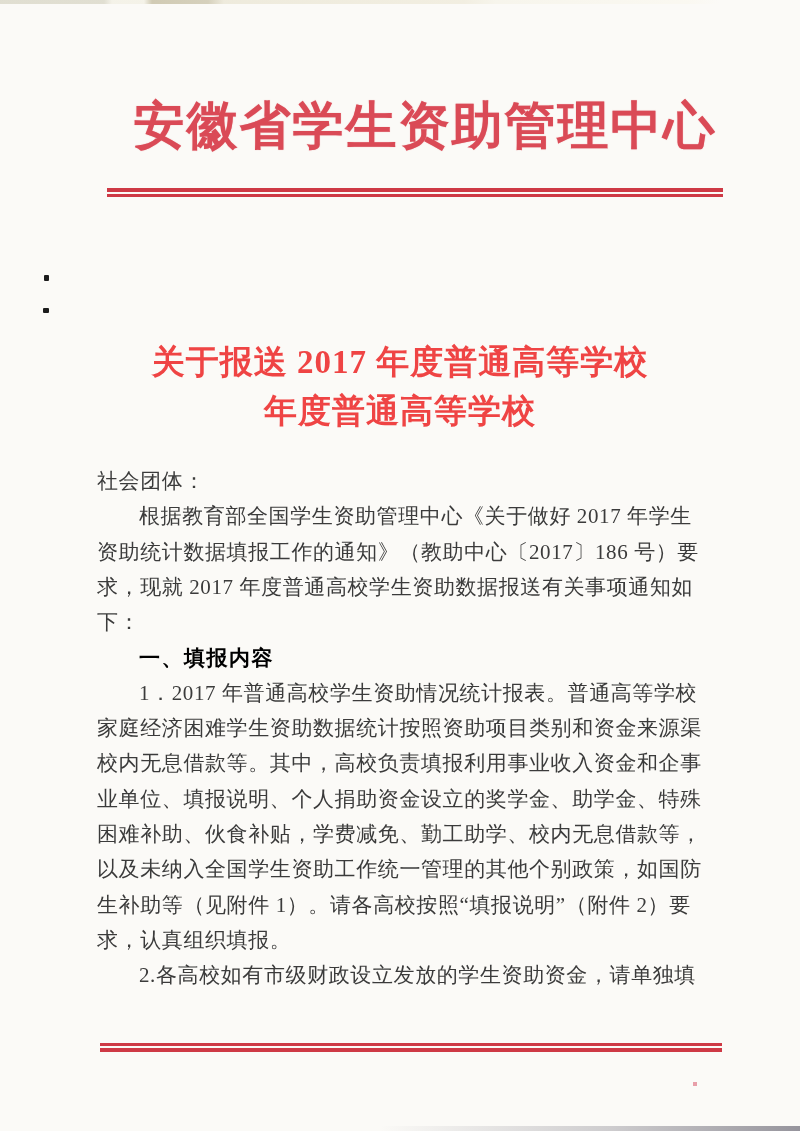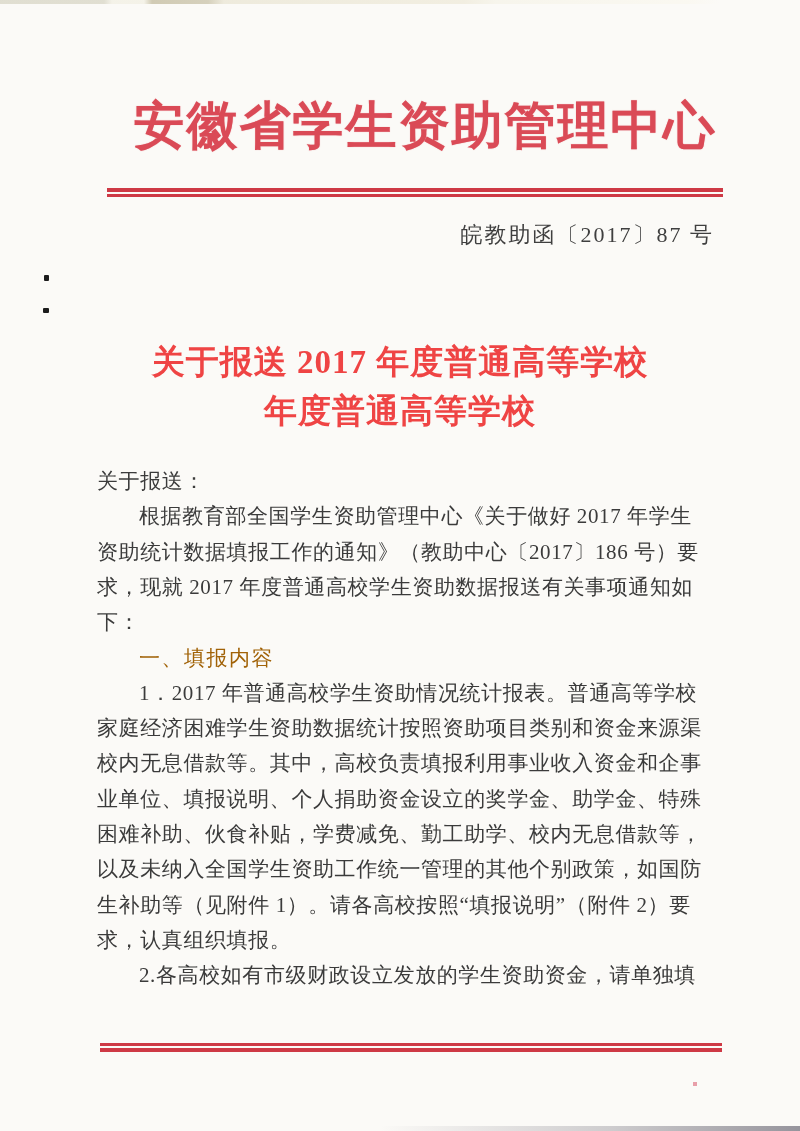--- a/index.html
+++ b/index.html
@@ -162,7 +162,6 @@
     <div class="rule-thin"></div>
   </div>
 
-  <div class="doc-number">皖教助函〔2017〕87 号</div>
 
   <div class="speck speck-1"></div>
   <div class="speck speck-2"></div>

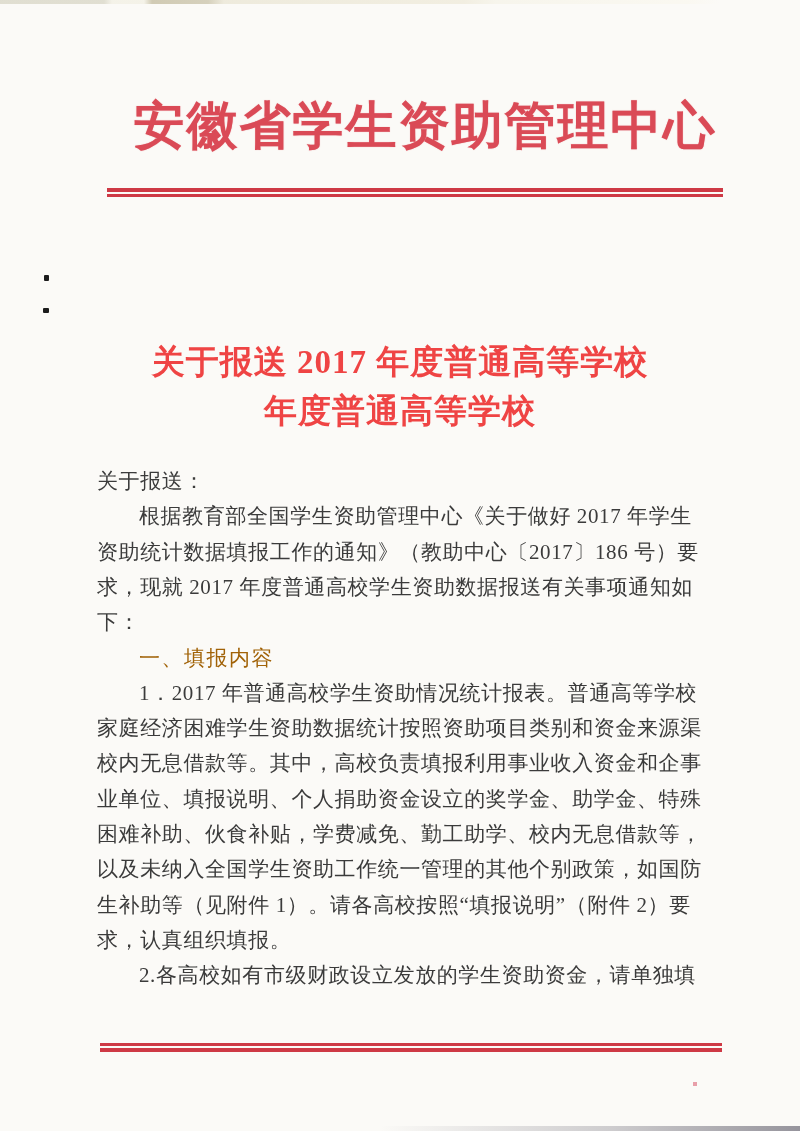--- a/index.html
+++ b/index.html
@@ -172,7 +172,7 @@
   </div>
 
   <div class="doc-body">
-    <div class="line">关于报送：</div>
+    <div class="line">社会团体：</div>
     <div class="line indent">根据教育部全国学生资助管理中心《关于做好 2017 年学生</div>
     <div class="line">资助统计数据填报工作的通知》（教助中心〔2017〕186 号）要</div>
     <div class="line">求，现就 2017 年度普通高校学生资助数据报送有关事项通知如</div>

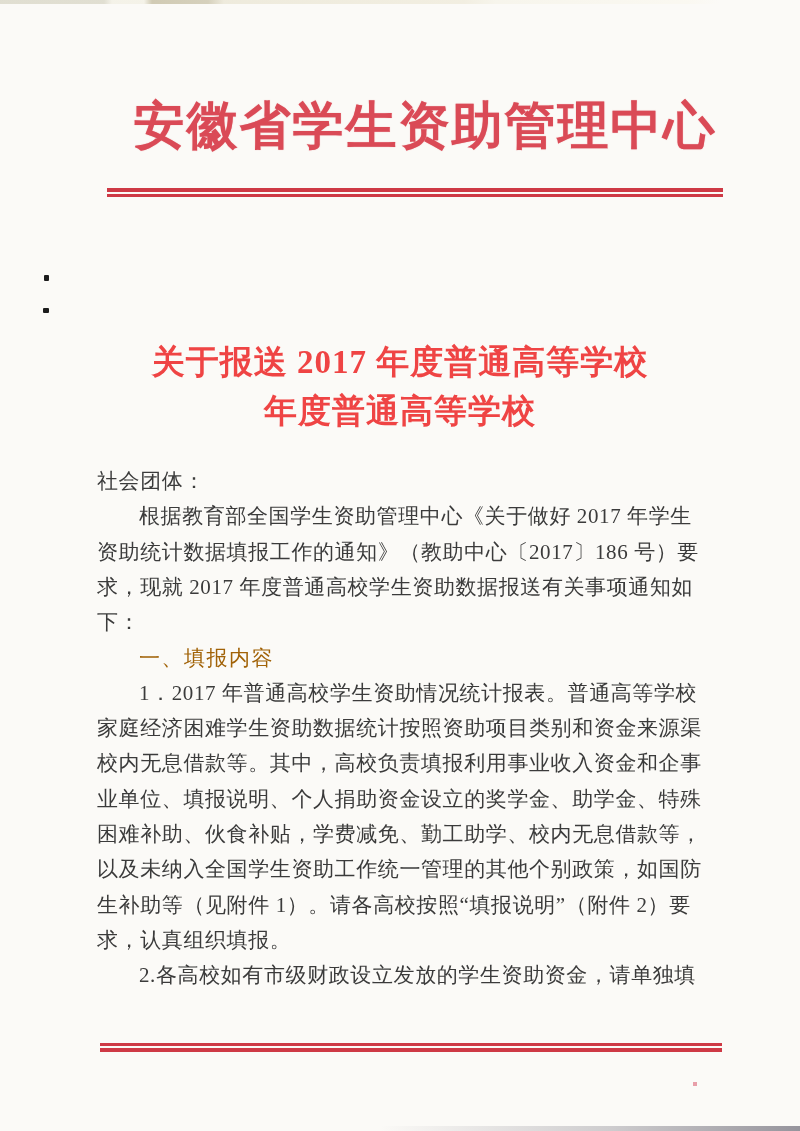--- a/index.html
+++ b/index.html
@@ -106,8 +106,8 @@
   }
   .doc-body .section-heading {
     font-family: "Liberation Sans", "DejaVu Sans", sans-serif;
-    font-weight: normal;
-    color: #a16207;
+    font-weight: bold;
+    color: #000000;
     letter-spacing: 1.5px;
   }
   .footer-rule {

